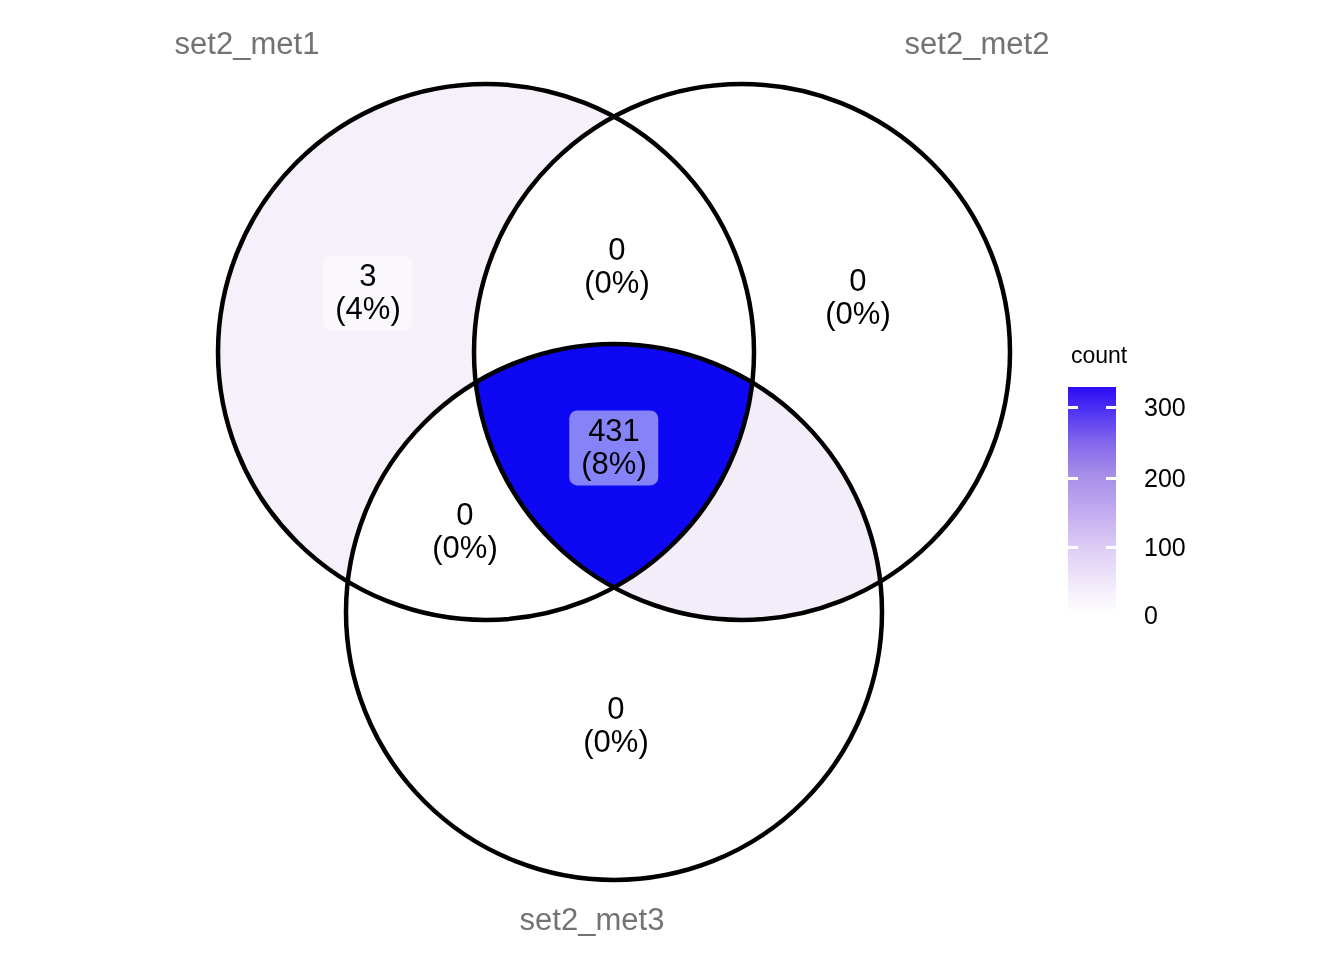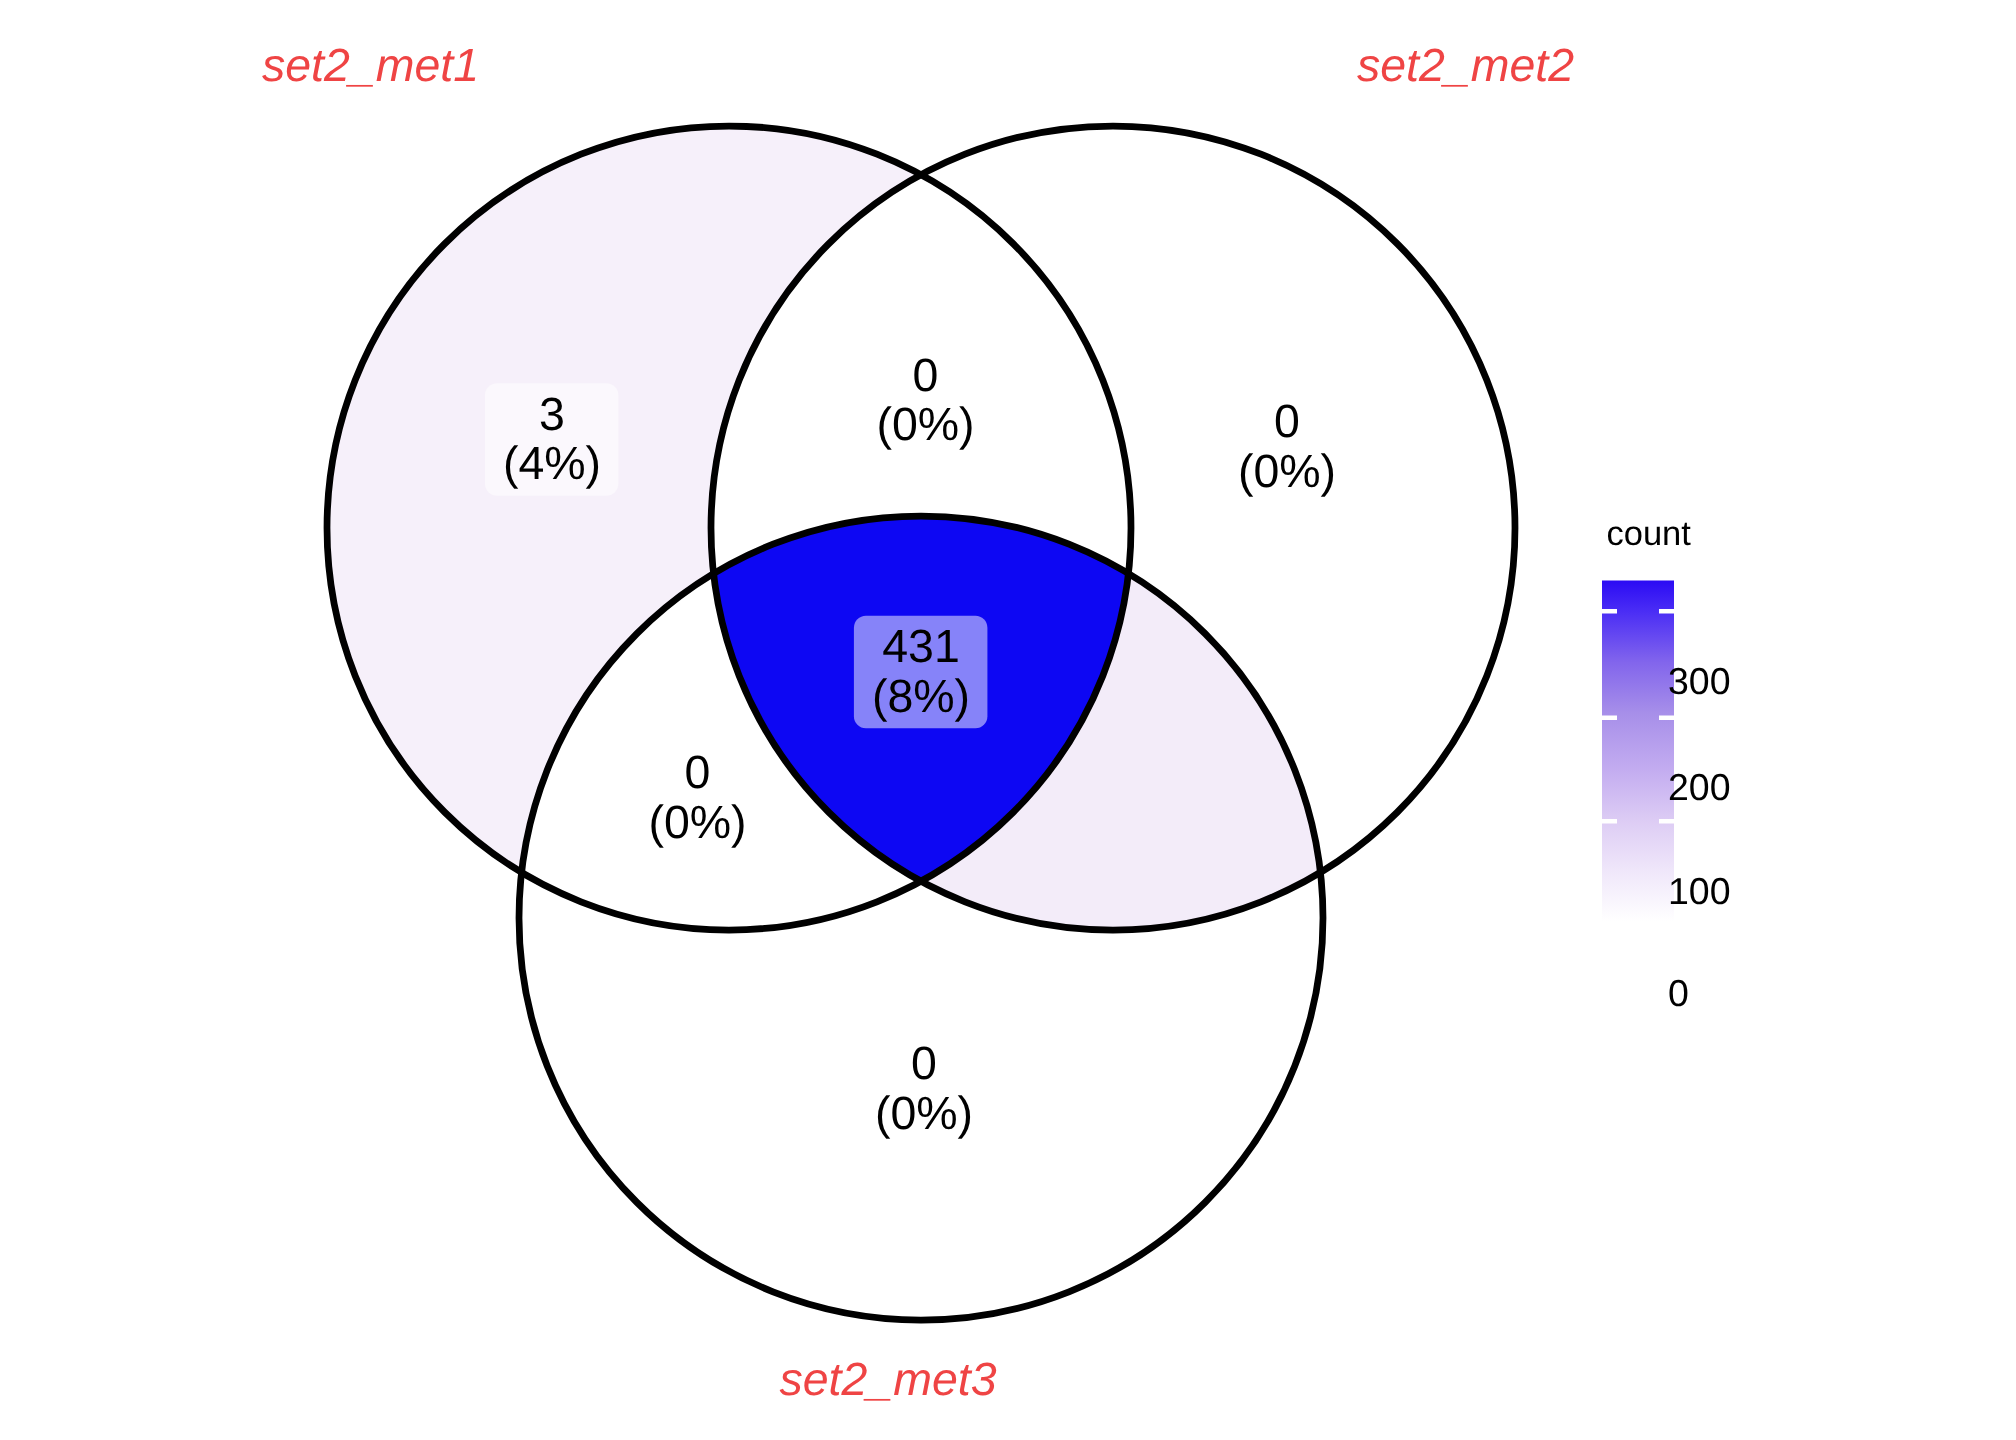--- a/index.html
+++ b/index.html
@@ -24,9 +24,8 @@
     position: absolute;
     transform: translate(-50%, -50%);
     font-size: 31px;
-    color: #ef4444;
+    color: #737373;
     white-space: nowrap;
-    font-style: italic;
   }
   .region-label {
     position: absolute;

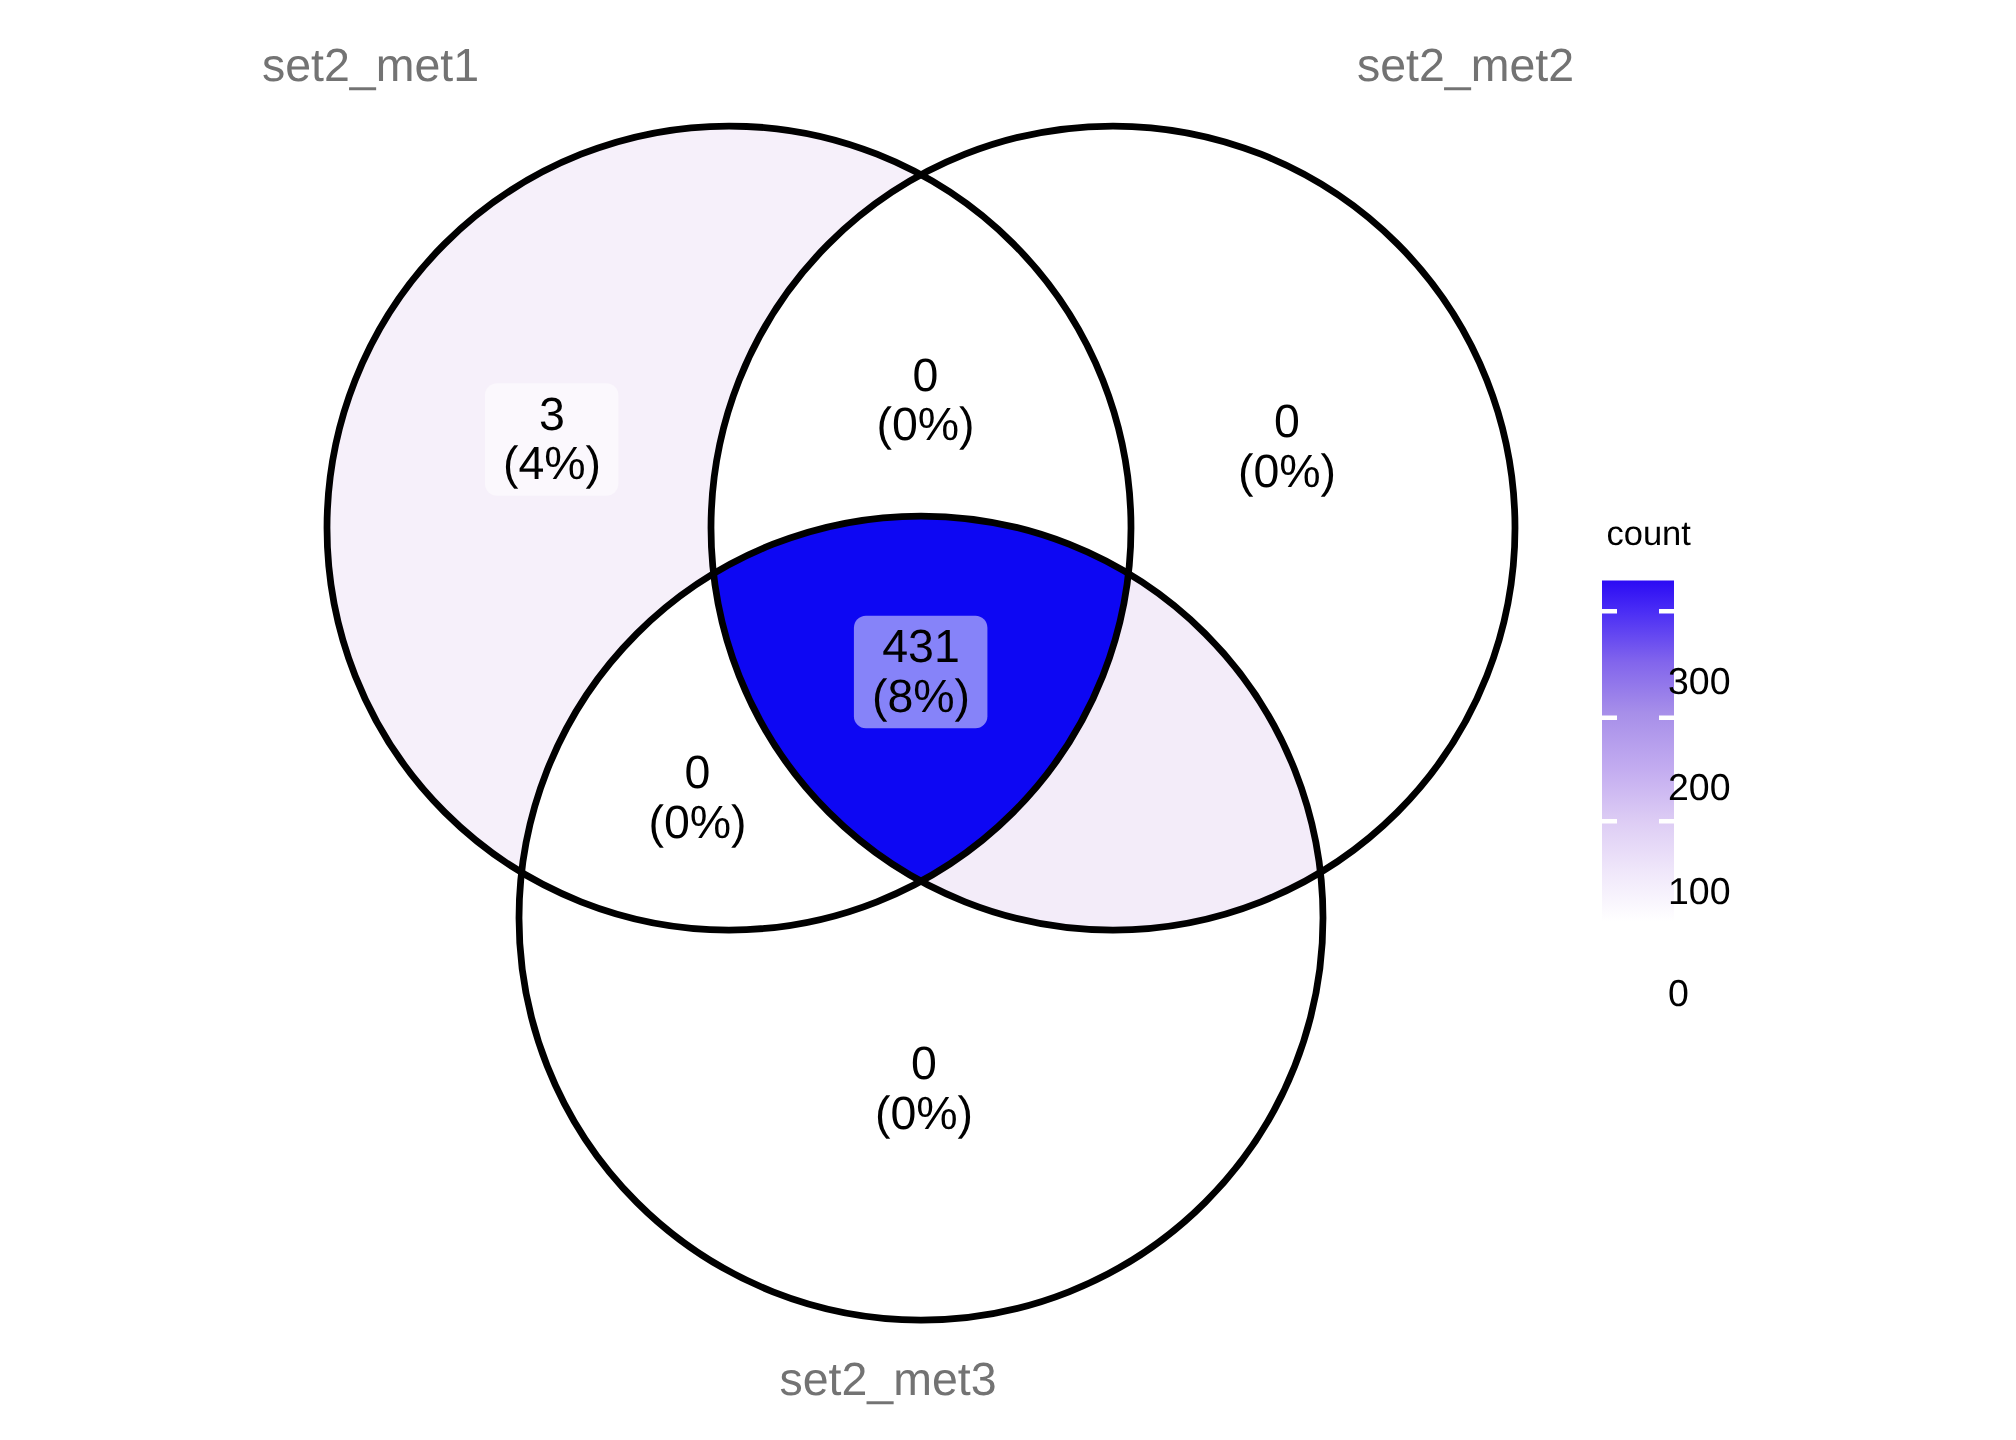--- a/index.html
+++ b/index.html
@@ -79,12 +79,11 @@
   .legend-tick.right { right: 0; }
   .legend-tick-label {
     position: absolute;
-    left: 44px;
+    left: 76px;
     transform: translateY(-50%);
     font-size: 25px;
     color: #000000;
     line-height: 1;
-    margin-top: 48px;
   }
 </style>
 </head>

